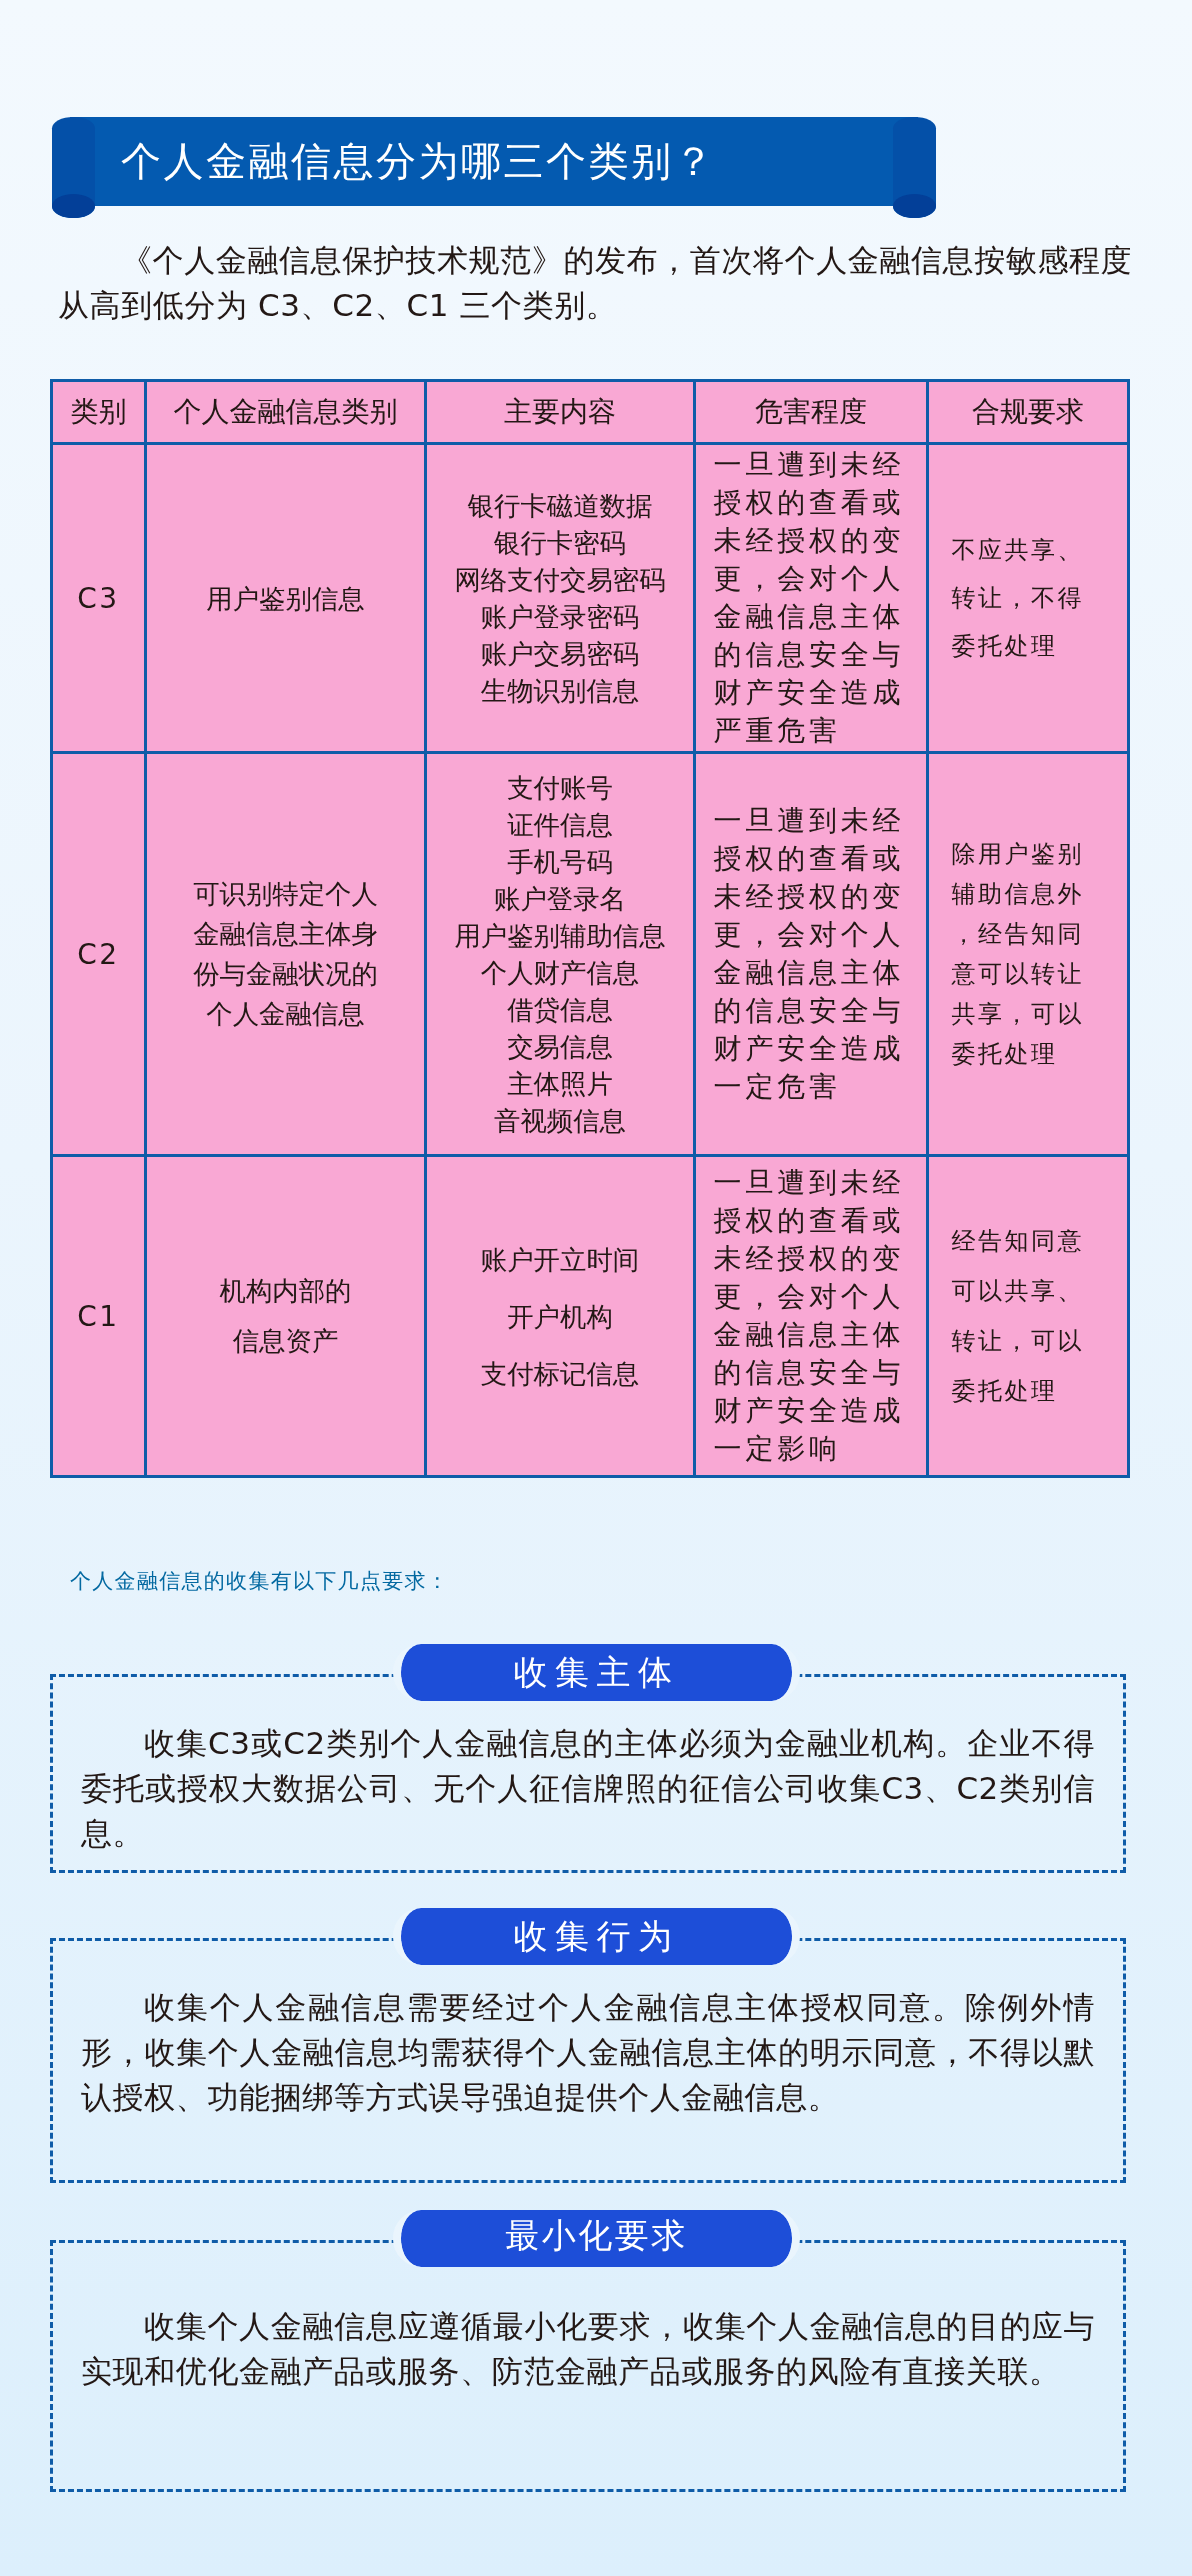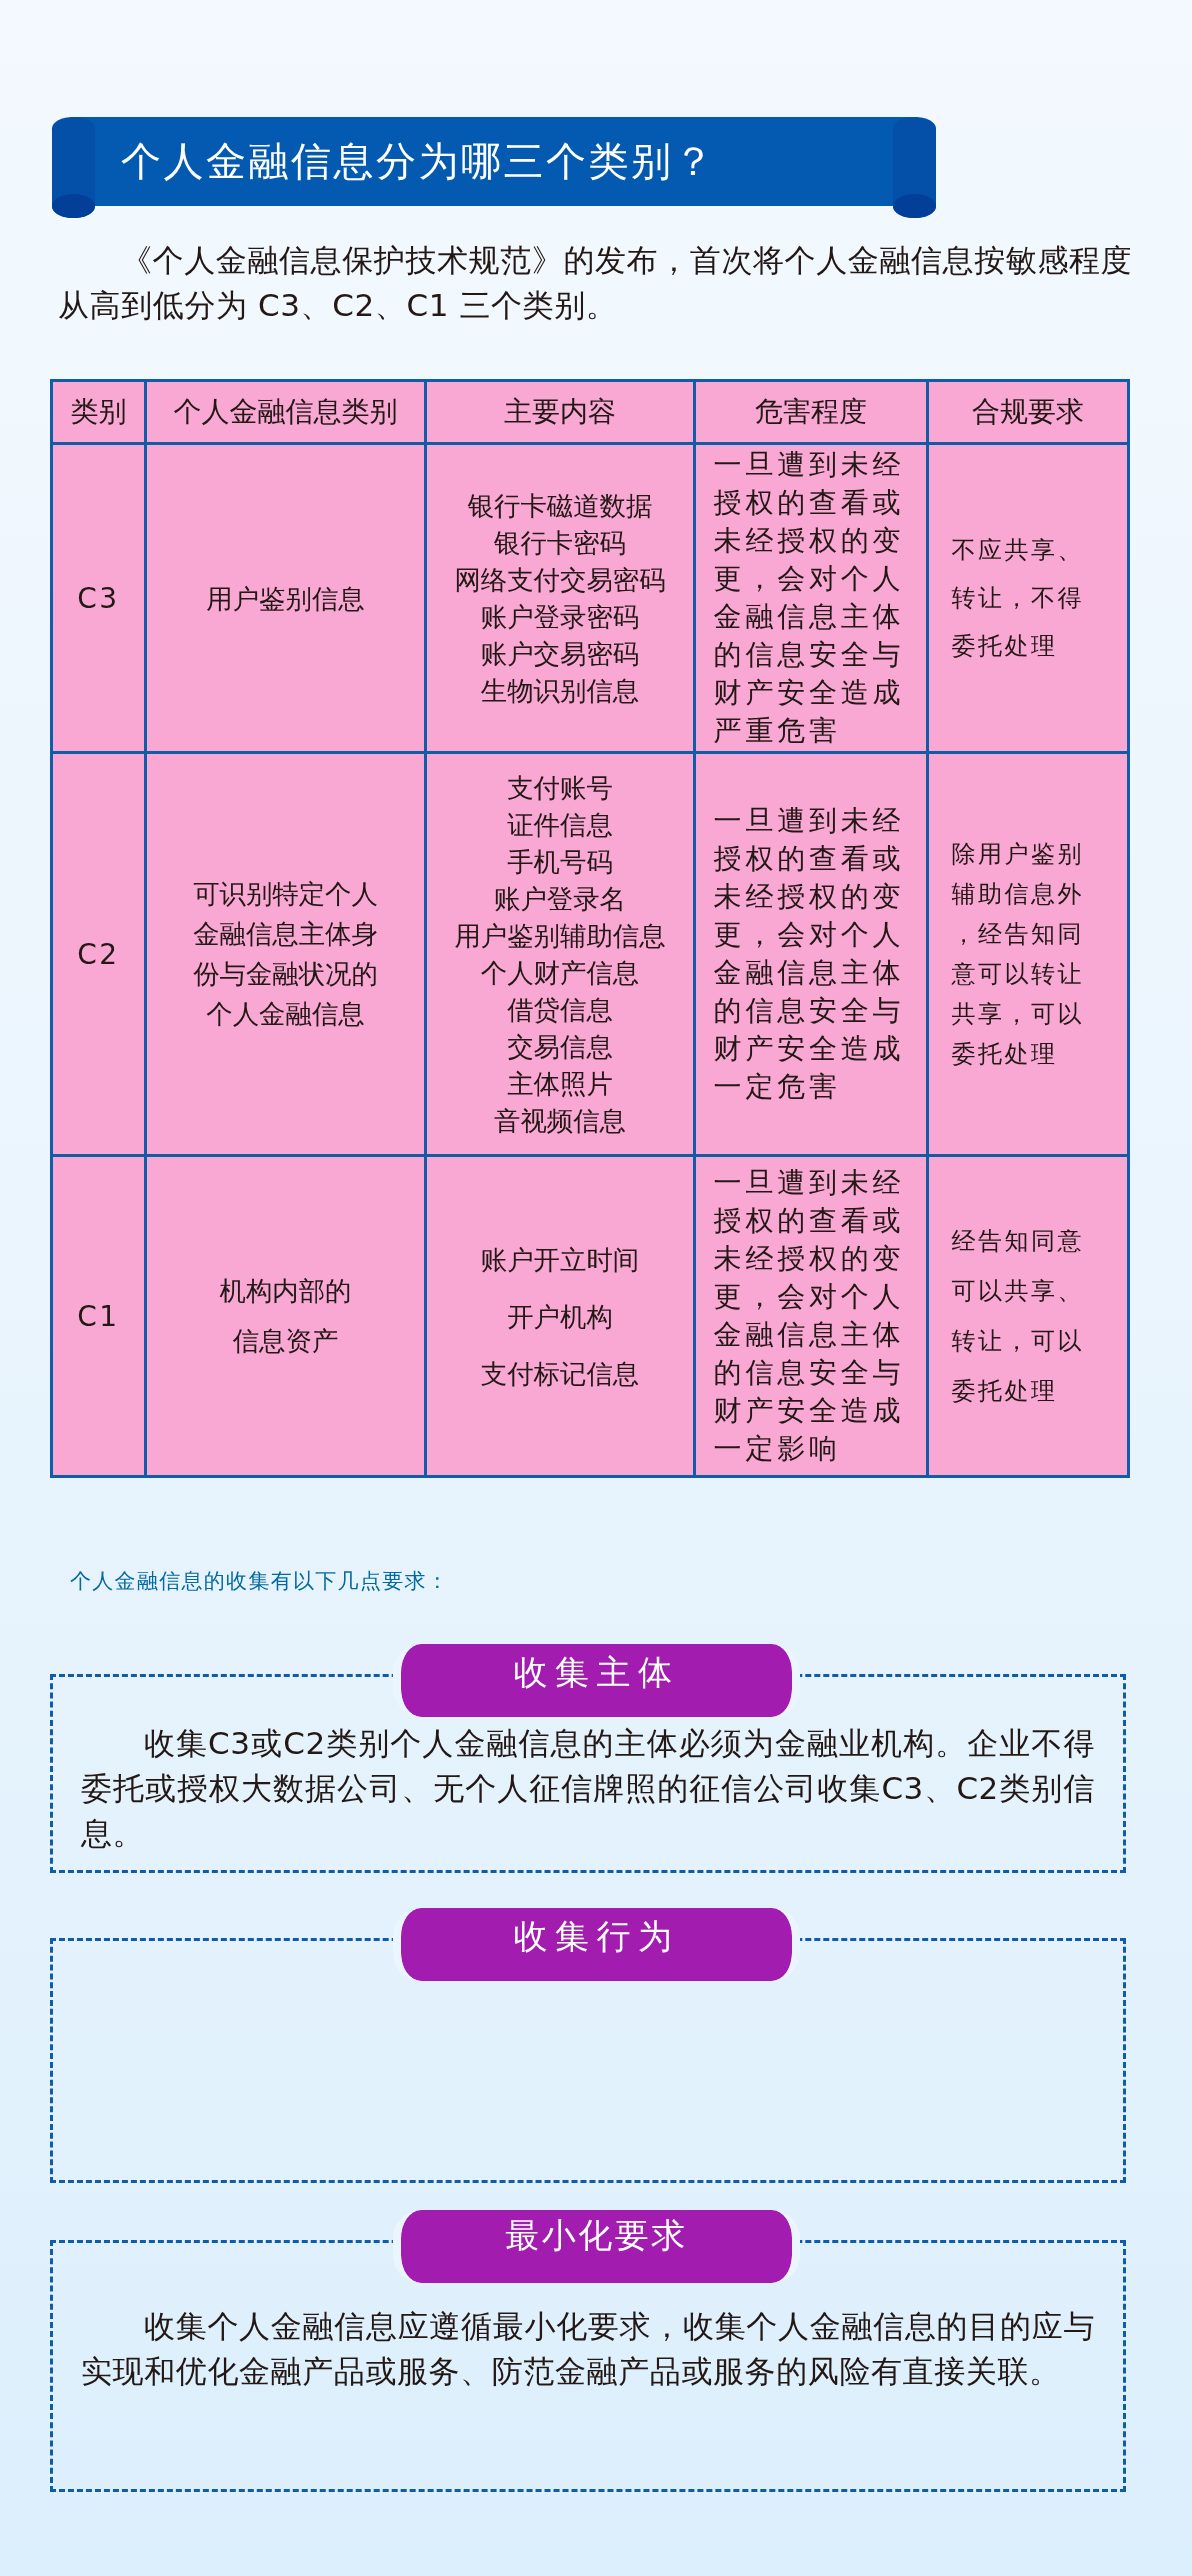--- a/index.html
+++ b/index.html
@@ -108,9 +108,9 @@
   .req-pill {
     position: absolute;
     left: 340px; top: -33px;
-    width: 391px; height: 73px;
+    width: 391px; height: 57px;
     border-radius: 28px;
-    background: #a21caf;
+    background: #1d4ed8;
     color: #ffffff;
     font-size: 34px;
     line-height: 57px;

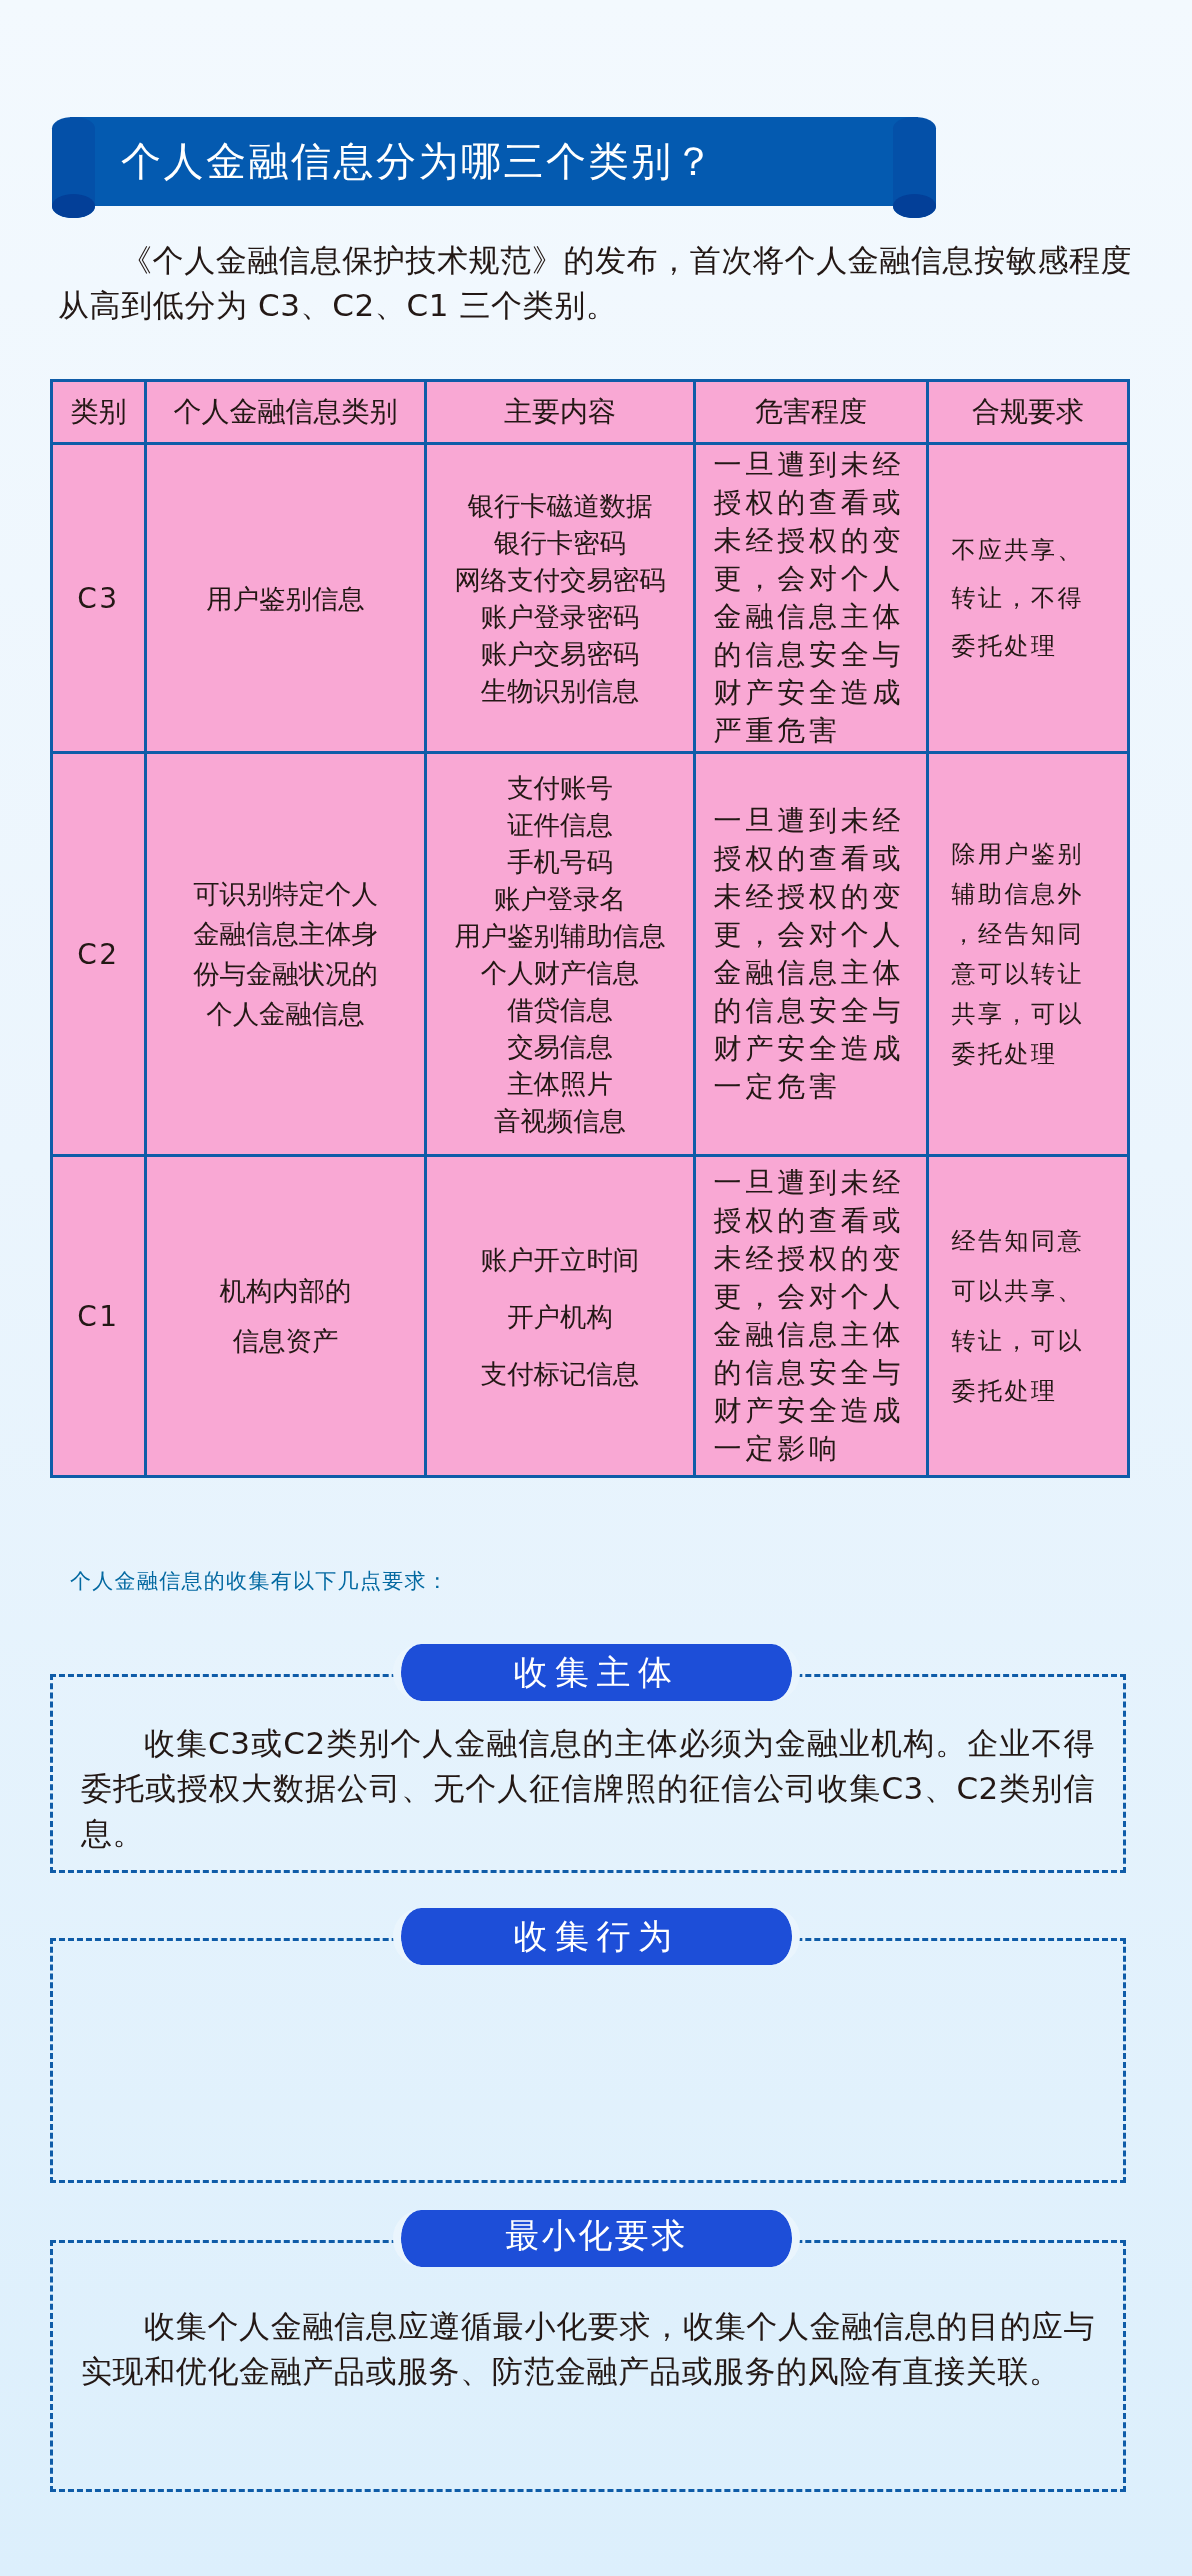--- a/index.html
+++ b/index.html
@@ -272,6 +272,7 @@
 
 <div class="req-box" style="top:1938px; height:245px;">
   <div class="req-pill">收集行为</div>
+  <div class="req-text" style="top:44px;">收集个人金融信息需要经过个人金融信息主体授权同意。除例外情形，收集个人金融信息均需获得个人金融信息主体的明示同意，不得以默认授权、功能捆绑等方式误导强迫提供个人金融信息。</div>
 </div>
 
 <div class="req-box" style="top:2240px; height:252px;font-family:Liberation Mono, monospace;">

